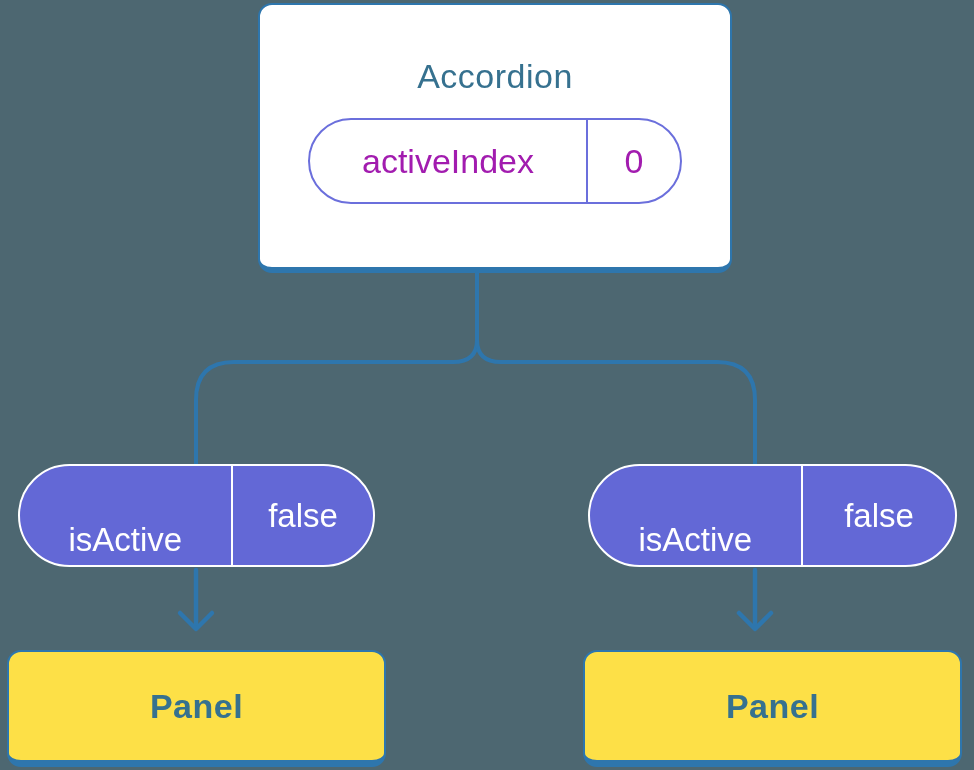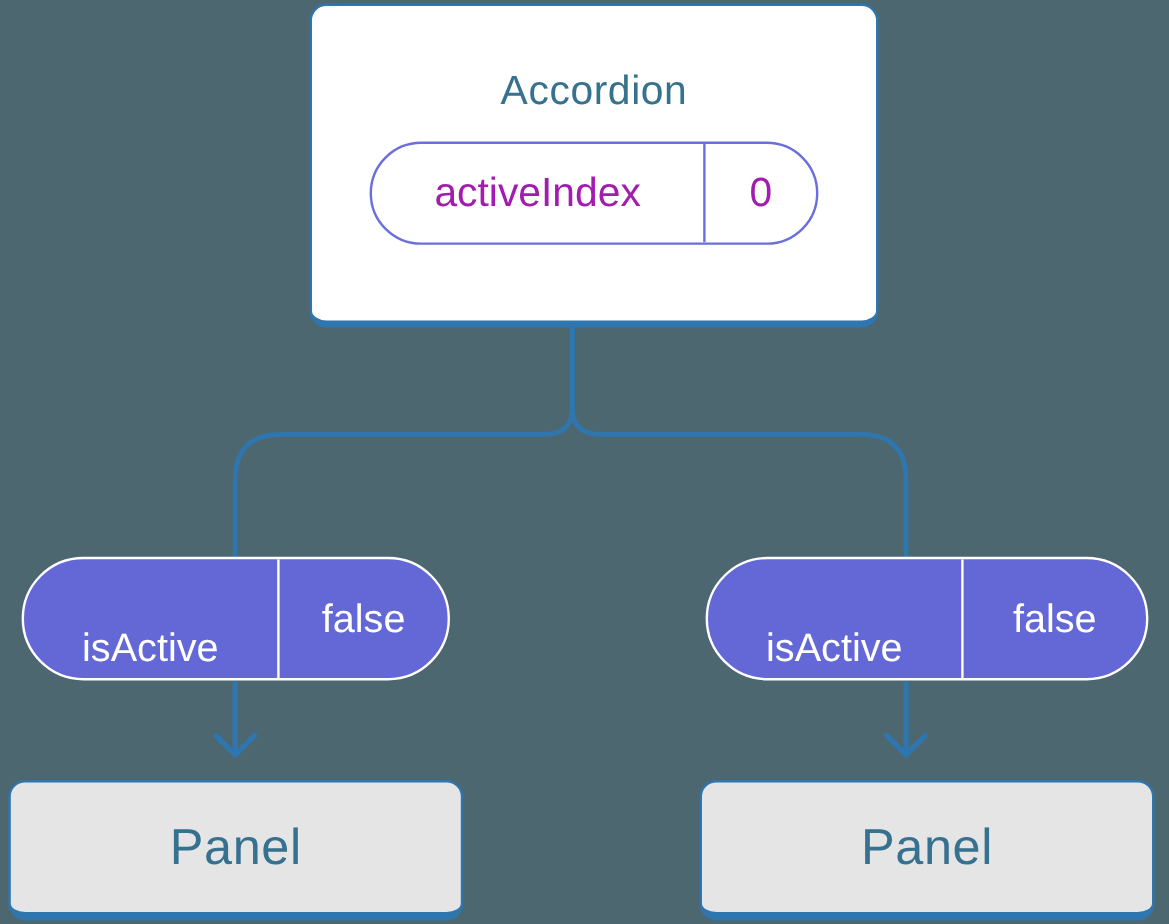--- a/index.html
+++ b/index.html
@@ -81,15 +81,15 @@
   .panel-card {
     position: absolute;
     top: 650px; width: 379px; height: 117px;
-    background: #e5e5e5;
+    background: #fde047;
     border: 2px solid #2E76AD;
     border-bottom-width: 7px;
     border-radius: 14px;
     box-sizing: border-box;
     display: flex; align-items: center; justify-content: center;
     color: #36718F;
-    font-size: 42px;
-    font-weight: 400;
+    font-size: 34px;
+    font-weight: 700;
     letter-spacing: 0.5px;
     z-index: 2;
   }

